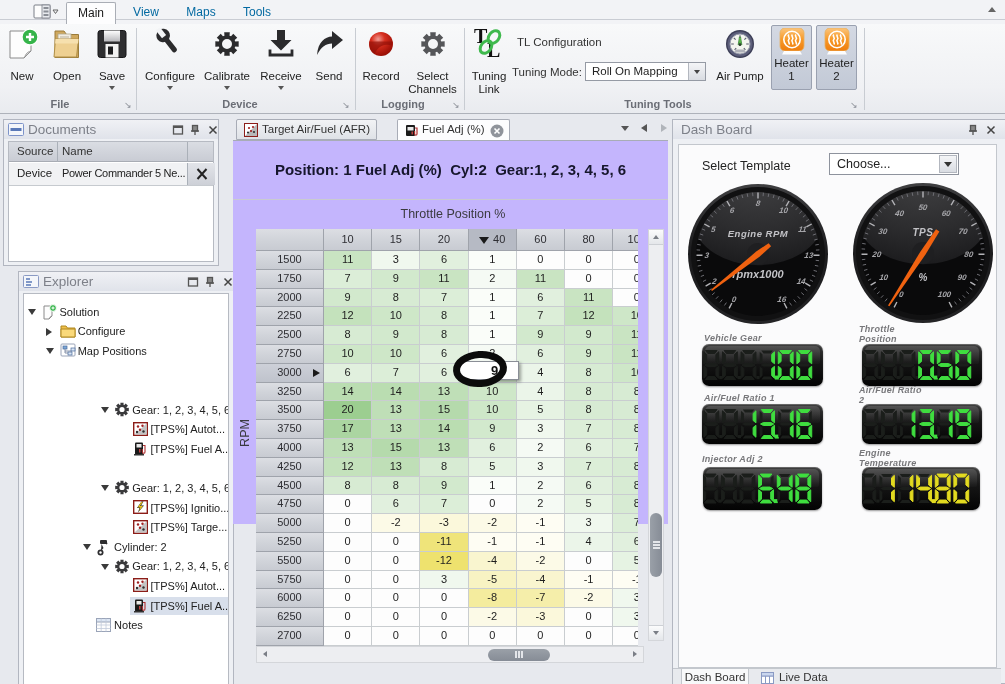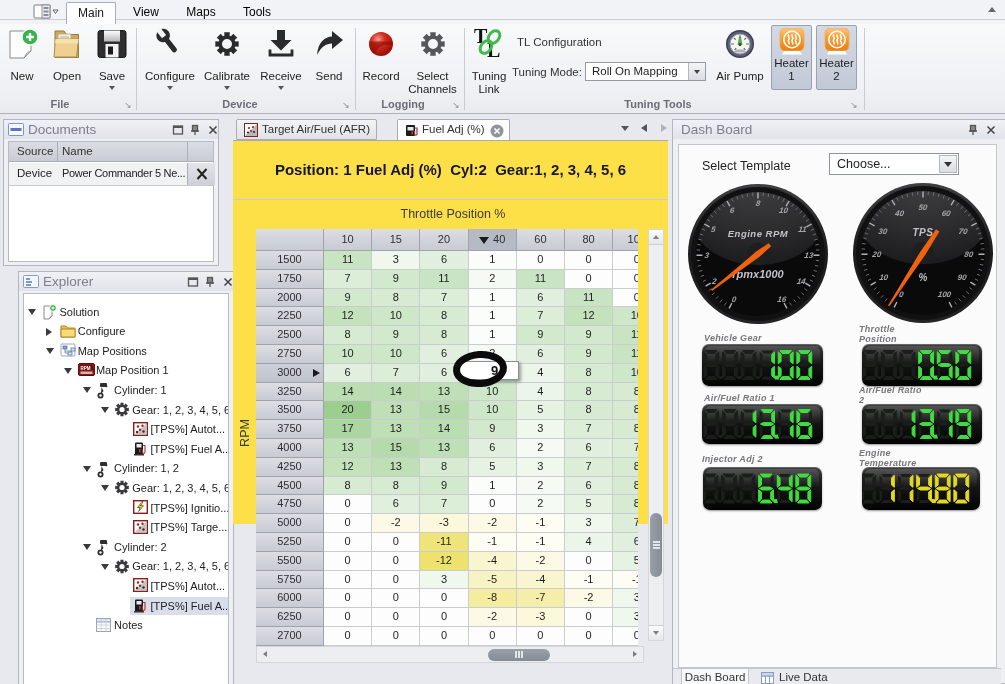--- a/index.html
+++ b/index.html
@@ -9,7 +9,7 @@
 
 
 #tabrow { position:absolute; left:0; top:0; width:1005px; height:24px; background:#f2f3f6; }
-.rtab { position:absolute; top:2px; height:22px; line-height:21px; text-align:center; font-size:12px; color:#000000; }
+.rtab { position:absolute; top:2px; height:22px; line-height:21px; text-align:center; font-size:12px; color:#0369a1; }
 .rtab.active { background:#fdfdfe; border:1px solid #a9adb5; border-bottom:none; border-radius:2px 2px 0 0; color:#1a1a1a; z-index:2; }
 #ribbon { position:absolute; left:0; top:24px; width:1005px; height:90px; background:linear-gradient(180deg,#f8f9fa 0%,#f0f1f4 70%,#e9ebef 100%); border-bottom:1px solid #aeb2ba; }
 .rdiv { position:absolute; top:4px; width:1px; height:82px; background:#c8ccd2; }

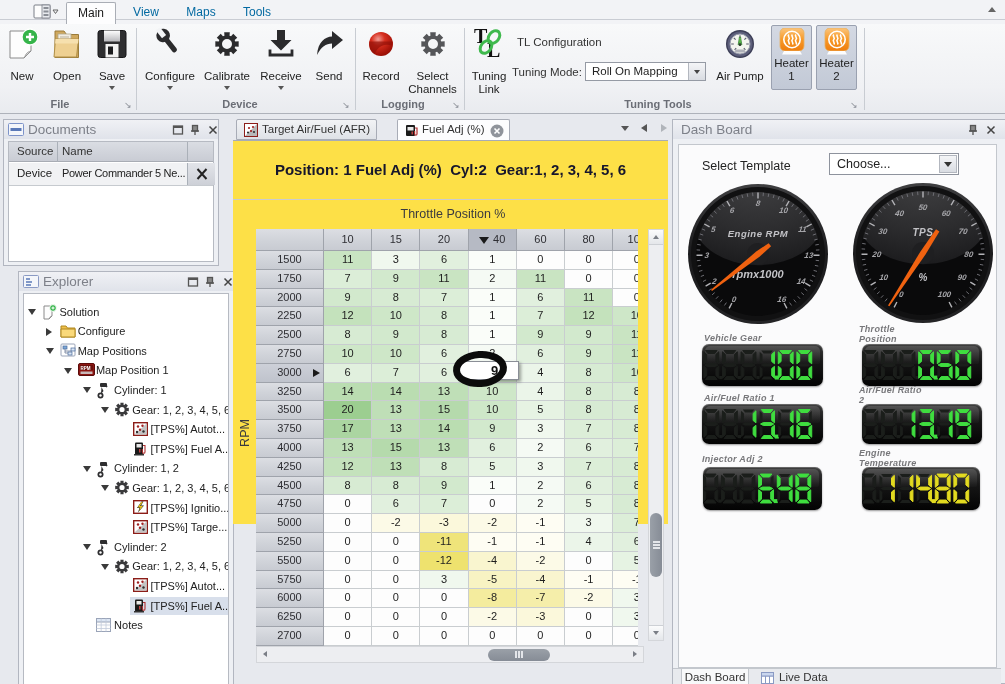--- a/index.html
+++ b/index.html
@@ -507,7 +507,7 @@
     <div style="position:absolute;left:408px;top:5px;width:0;height:0;border-top:4.5px solid transparent;border-bottom:4.5px solid transparent;border-right:6px solid #555;"></div>
     <div style="position:absolute;left:428px;top:5px;width:0;height:0;border-top:4.5px solid transparent;border-bottom:4.5px solid transparent;border-left:6px solid #b0b4ba;"></div>
   </div>
-  <div style="position:absolute;left:0;top:26px;width:435px;height:384px;background:#fde047;border-top:1px solid #a8acb6;">
+  <div style="position:absolute;left:0;top:26px;width:435px;height:384px;background:#c4b5fd;border-top:1px solid #a8acb6;">
     <div style="position:absolute;left:0;top:20px;width:435px;height:22px;text-align:center;font-size:15px;font-weight:bold;color:#16162c;">Position: 1 Fuel Adj (%)&nbsp; Cyl:2&nbsp; Gear:1, 2, 3, 4, 5, 6</div>
     <div style="position:absolute;left:0;top:58px;width:435px;height:1px;background:#c9cbd0;"></div>
     <div style="position:absolute;left:0;top:66px;width:440px;text-align:center;font-size:12.5px;color:#3a3a3f;">Throttle Position %</div>

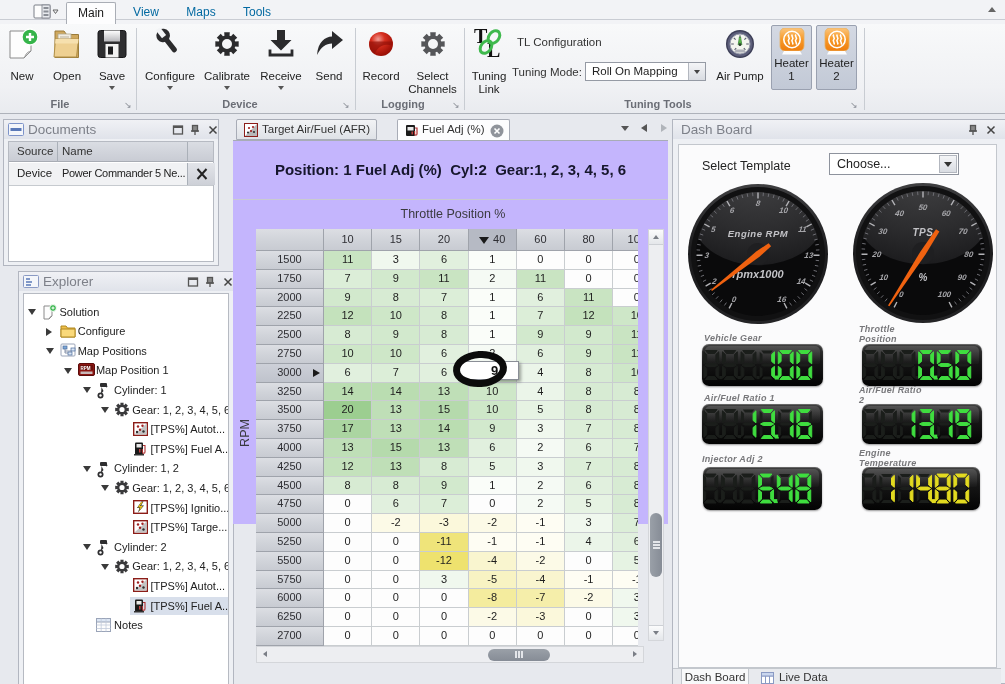--- a/index.html
+++ b/index.html
@@ -330,16 +330,6 @@
             <rect x="11" y="5" width="4" height="3" fill="#d8e4f4" stroke="#4a6a9a" stroke-width="0.7"></rect>
           </svg></span>
         <span style="position:absolute;left:53.7px;top:2.5px;">Map Positions</span>
-      </div>
-      <div class="treerow" style="left:0;top:67.80000000000001px;width:206px;">
-        <div class="tarrow open" style="left:40.4px;"></div>
-        <span style="position:absolute;left:53.9px;top:1px;"><svg width="17" height="13" viewBox="0 0 17 13">
-            <rect x="0.5" y="0.5" width="16" height="12" rx="1.5" fill="#8c1612" stroke="#5a0c0a"></rect>
-            <rect x="2" y="2" width="13" height="5" fill="#6a100c"></rect>
-            <text x="2.5" y="6.5" font-size="4.5" fill="#fff" font-weight="bold" font-family="Liberation Sans">RPM</text>
-            <rect x="2.5" y="8.5" width="12" height="2.5" fill="#c8b8b8"></rect>
-          </svg></span>
-        <span style="position:absolute;left:71.9px;top:2.5px;">Map Position 1</span>
       </div>
       <div class="treerow" style="left:0;top:87.4px;width:206px;">
         <div class="tarrow open" style="left:58.599999999999994px;"></div>

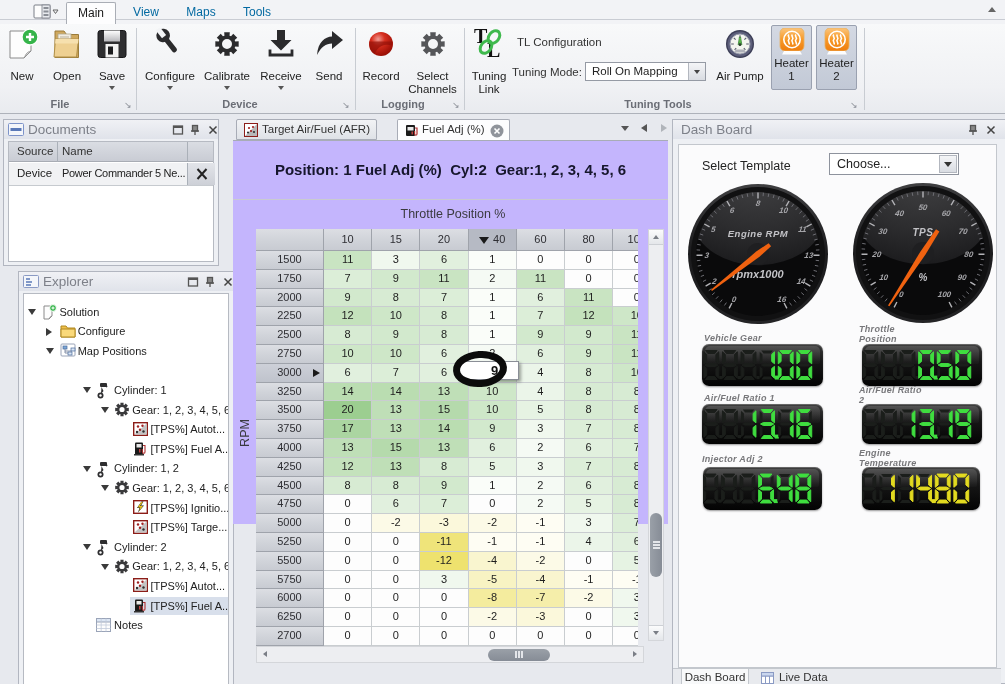--- a/index.html
+++ b/index.html
@@ -330,19 +330,6 @@
             <rect x="11" y="5" width="4" height="3" fill="#d8e4f4" stroke="#4a6a9a" stroke-width="0.7"></rect>
           </svg></span>
         <span style="position:absolute;left:53.7px;top:2.5px;">Map Positions</span>
-      </div>
-      <div class="treerow" style="left:0;top:87.4px;width:206px;">
-        <div class="tarrow open" style="left:58.599999999999994px;"></div>
-        <span style="position:absolute;left:72.1px;top:1px;"><svg width="15" height="17" viewBox="0 0 15 17">
-            <g fill="#2e2e30">
-              <rect x="4" y="1" width="7" height="4" rx="1"></rect>
-              <path d="M5.5 5 l2 4 h0 l-2.5 3 z"></path>
-              <circle cx="4.5" cy="13.5" r="3"></circle>
-              <circle cx="4.5" cy="13.5" r="1.2" fill="#fff"></circle>
-              <rect x="9" y="2.5" width="3" height="1.6" transform="rotate(30 9 2.5)"></rect>
-            </g>
-          </svg></span>
-        <span style="position:absolute;left:90.1px;top:2.5px;">Cylinder: 1</span>
       </div>
       <div class="treerow" style="left:0;top:107px;width:206px;">
         <div class="tarrow open" style="left:76.8px;"></div>

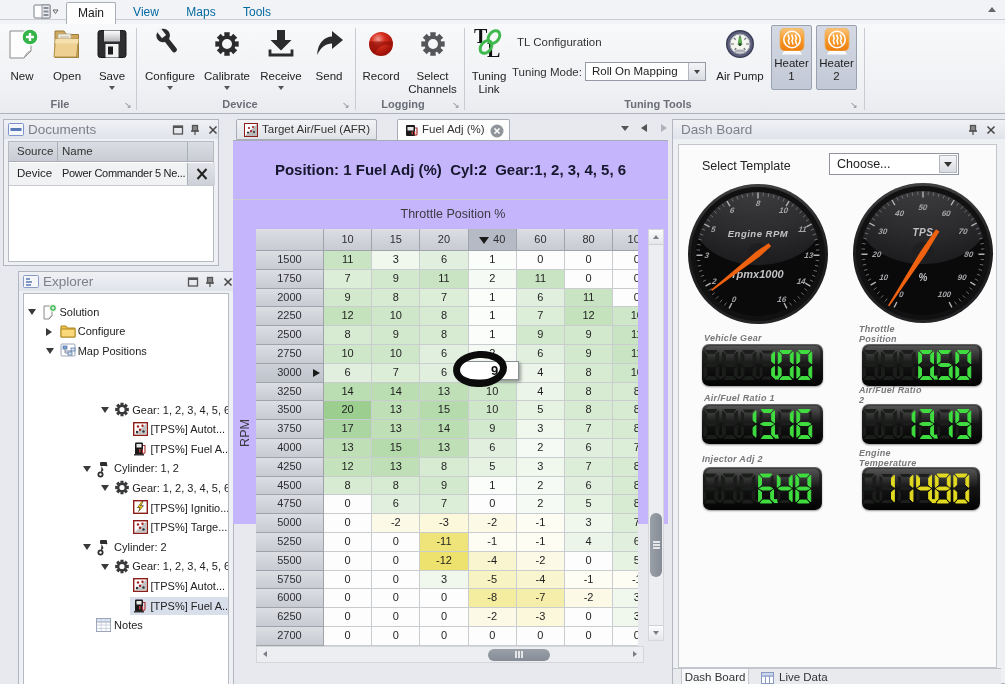--- a/index.html
+++ b/index.html
@@ -359,19 +359,6 @@
             <rect x="1" y="13" width="10" height="1.5" fill="#333"></rect>
           </svg></span>
         <span style="position:absolute;left:126.5px;top:2.5px;">[TPS%] Fuel A...</span>
-      </div>
-      <div class="treerow" style="left:0;top:165.8px;width:206px;">
-        <div class="tarrow open" style="left:58.599999999999994px;"></div>
-        <span style="position:absolute;left:72.1px;top:1px;"><svg width="15" height="17" viewBox="0 0 15 17">
-            <g fill="#2e2e30">
-              <rect x="4" y="1" width="7" height="4" rx="1"></rect>
-              <path d="M5.5 5 l2 4 h0 l-2.5 3 z"></path>
-              <circle cx="4.5" cy="13.5" r="3"></circle>
-              <circle cx="4.5" cy="13.5" r="1.2" fill="#fff"></circle>
-              <rect x="9" y="2.5" width="3" height="1.6" transform="rotate(30 9 2.5)"></rect>
-            </g>
-          </svg></span>
-        <span style="position:absolute;left:90.1px;top:2.5px;">Cylinder: 1, 2</span>
       </div>
       <div class="treerow" style="left:0;top:185.4px;width:206px;">
         <div class="tarrow open" style="left:76.8px;"></div>

